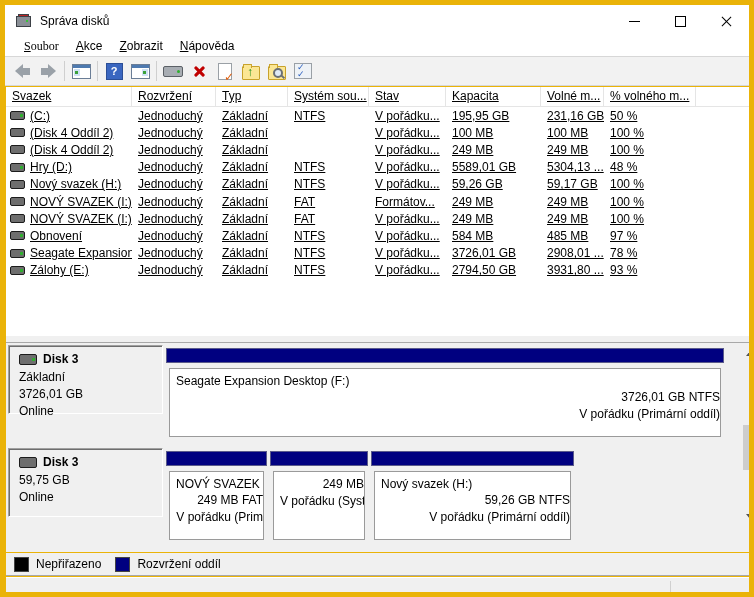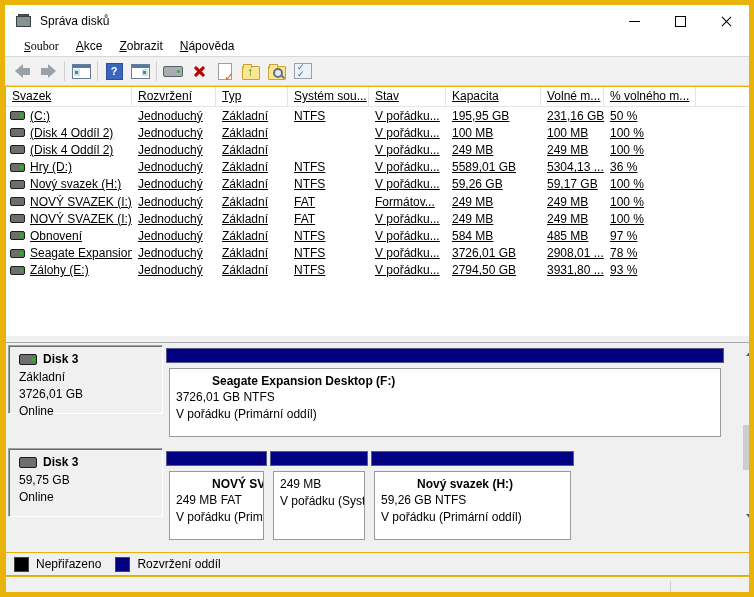--- a/index.html
+++ b/index.html
@@ -283,7 +283,7 @@
     <div class="lv-cell">V pořádku...</div>
     <div class="lv-cell">5589,01 GB</div>
     <div class="lv-cell">5304,13 ...</div>
-    <div class="lv-cell">36 %</div>
+    <div class="lv-cell">48 %</div>
     <div class="lv-cell"></div>
   </div>
 

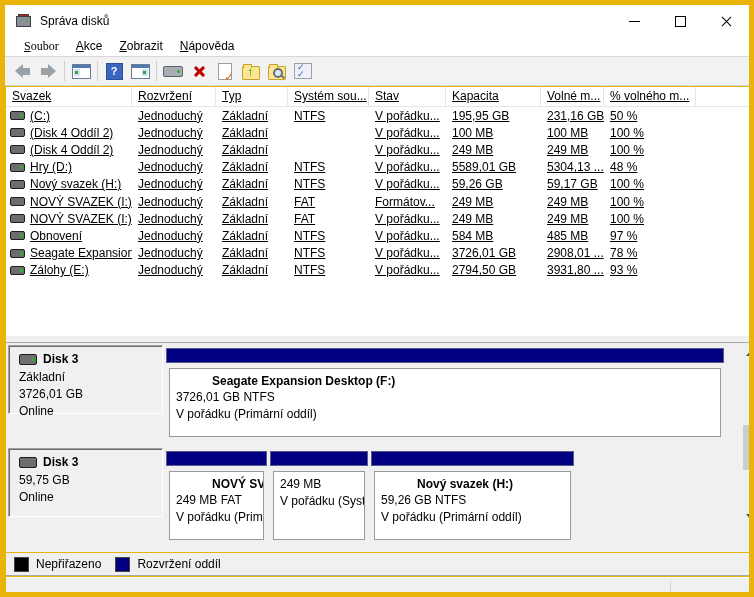--- a/index.html
+++ b/index.html
@@ -88,7 +88,7 @@
   .partition{position:absolute;top:3px;height:92px;box-sizing:border-box;}
   .part-bar{height:15px;background:#000080;border:1px solid #5a5a8a;box-sizing:border-box;}
   .part-body{position:absolute;left:3px;right:3px;top:20px;bottom:3px;background:#fff;border:1px solid #9a9a9a;box-sizing:border-box;padding:4px 0 0 6px;overflow:hidden;}
-  .part-body .pt{font-weight:bold;white-space:nowrap;line-height:16px;margin-left:36px;}
+  .part-body .pt{font-weight:normal;white-space:nowrap;line-height:16px;}
   .part-body .pl{white-space:nowrap;line-height:16.5px;}
 
   

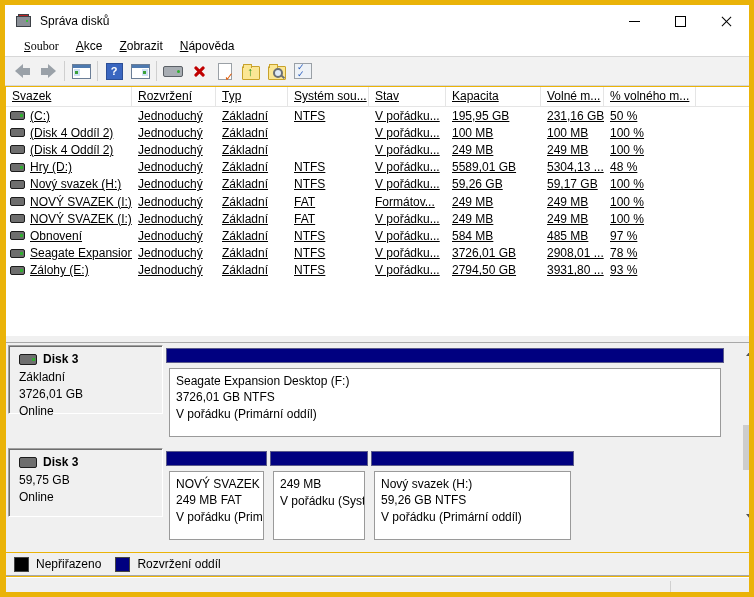--- a/index.html
+++ b/index.html
@@ -89,7 +89,7 @@
   .part-bar{height:15px;background:#000080;border:1px solid #5a5a8a;box-sizing:border-box;}
   .part-body{position:absolute;left:3px;right:3px;top:20px;bottom:3px;background:#fff;border:1px solid #9a9a9a;box-sizing:border-box;padding:4px 0 0 6px;overflow:hidden;}
   .part-body .pt{font-weight:normal;white-space:nowrap;line-height:16px;}
-  .part-body .pl{white-space:nowrap;line-height:16.5px;}
+  .part-body .pl{white-space:nowrap;line-height:16.5px;text-align:right;}
 
   
   .vscroll{position:absolute;right:0;top:2px;width:16px;height:202px;background:#f0f0f0;}

